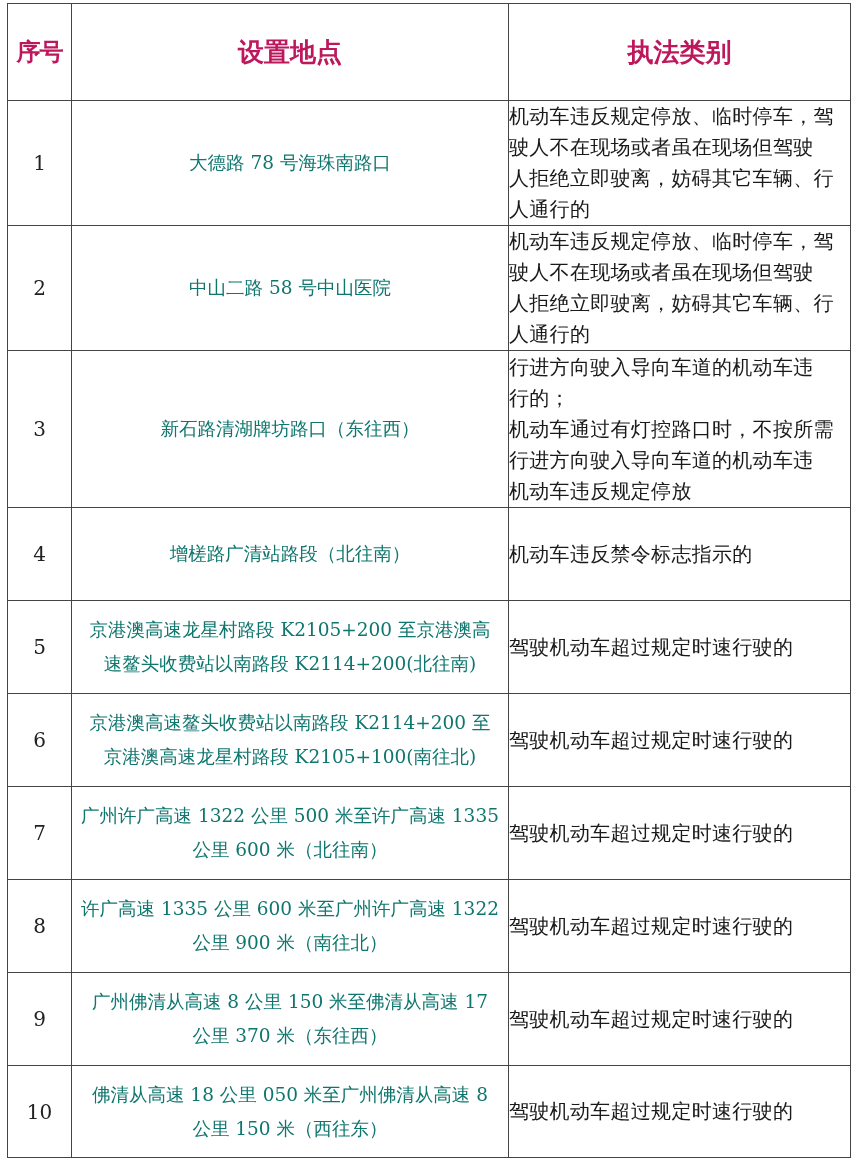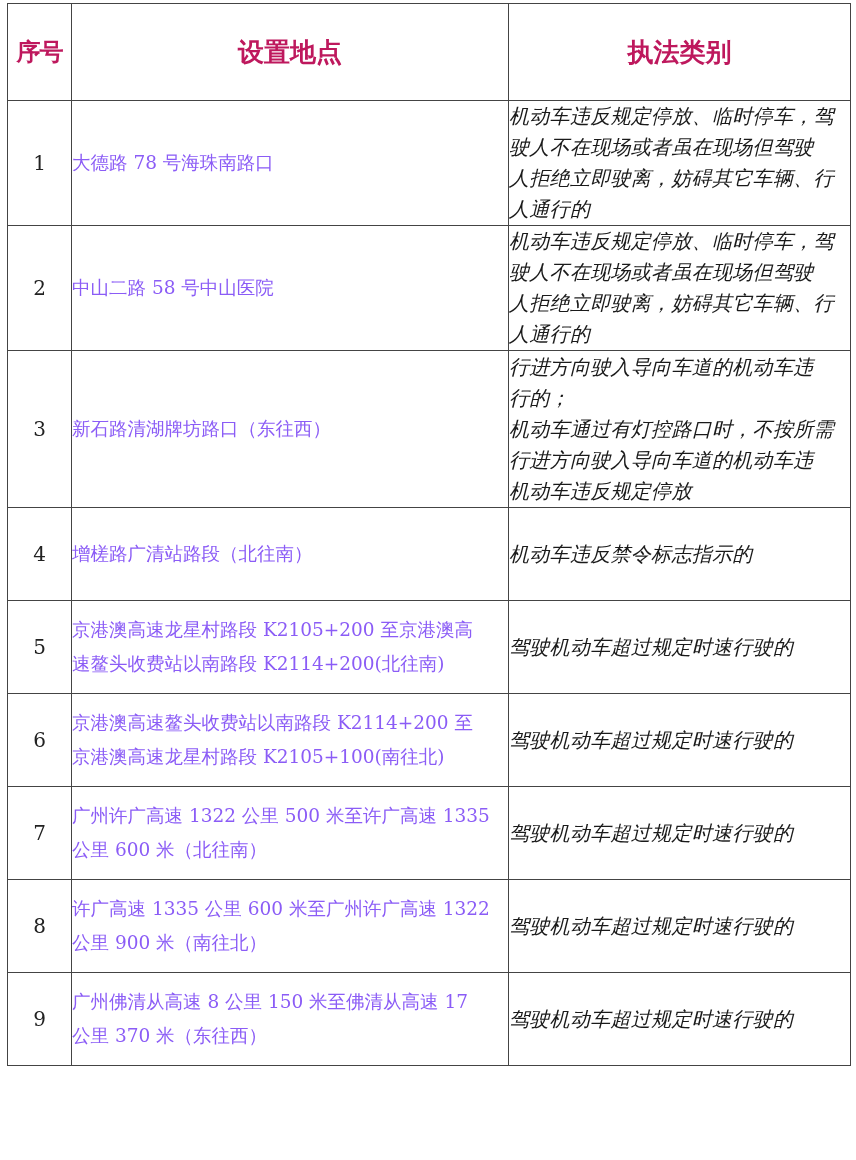--- a/index.html
+++ b/index.html
@@ -56,7 +56,7 @@
     color: #1a1a1a;
     letter-spacing: 0.3px;
   }
-  td.cat .line { display: block; white-space: nowrap; font-style: italic; }
+  td.cat .line { display: block; white-space: nowrap; }
   td.loc .line { display: block; white-space: nowrap; }
 </style>
 </head>

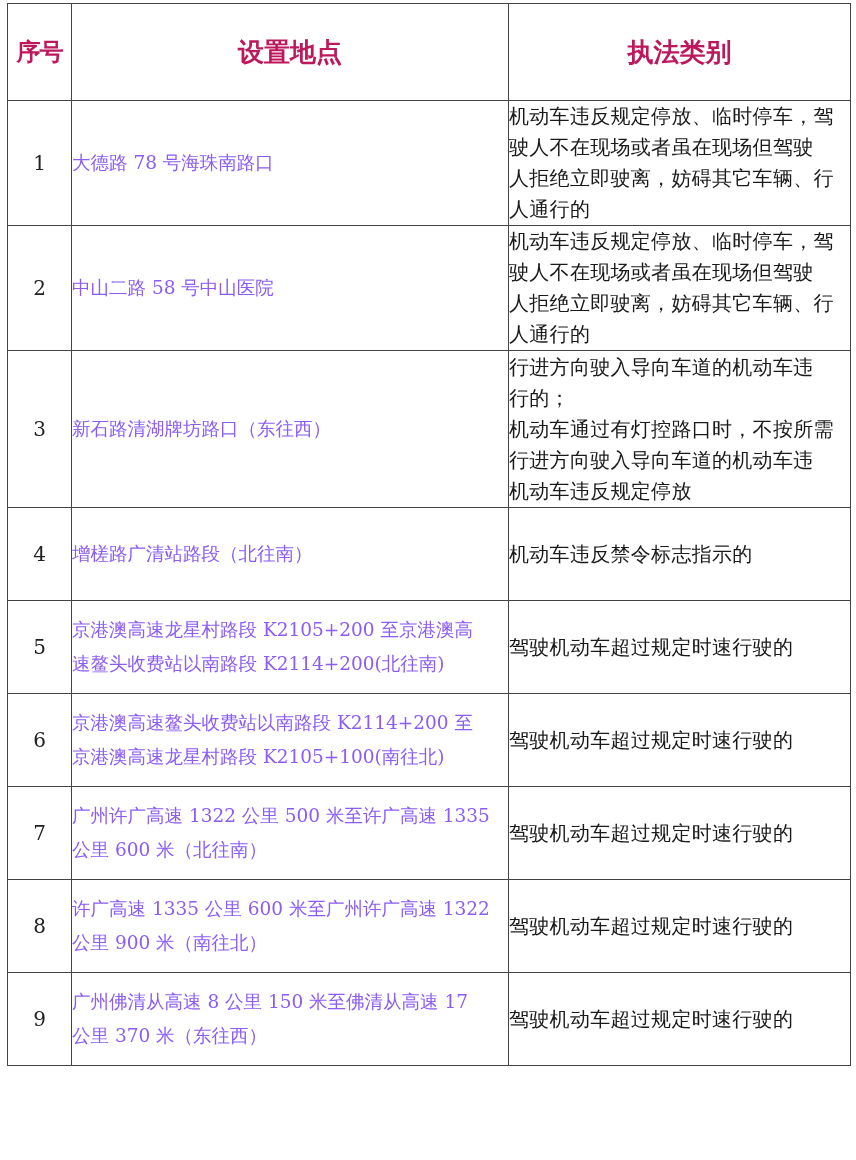--- a/index.html
+++ b/index.html
@@ -43,10 +43,11 @@
     color: #222;
   }
   td.loc {
+    text-align: center;
     font-size: 18.5px;
     line-height: 34px;
     padding: 0 2px;
-    color: #8b5cf6;
+    color: #0f766e;
   }
   td.cat {
     text-align: left;

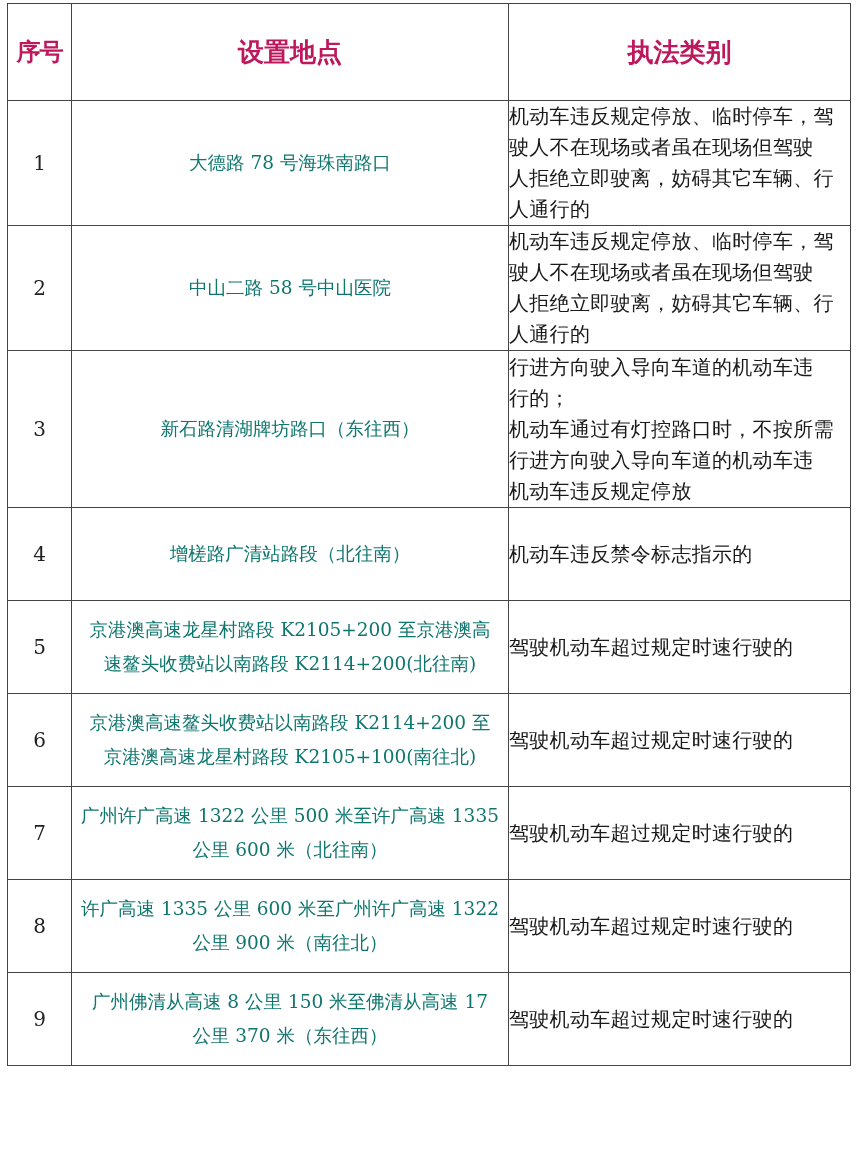--- a/index.html
+++ b/index.html
@@ -183,6 +183,16 @@
       </td>
     </tr>
 
+    <tr style="height:92px">
+      <td class="idx">10</td>
+      <td class="loc">
+        <span class="line">佛清从高速 18 公里 050 米至广州佛清从高速 8</span>
+        <span class="line">公里 150 米（西往东）</span>
+      </td>
+      <td class="cat">
+        <span class="line">驾驶机动车超过规定时速行驶的</span>
+      </td>
+    </tr>
   </tbody>
 </table>
 

